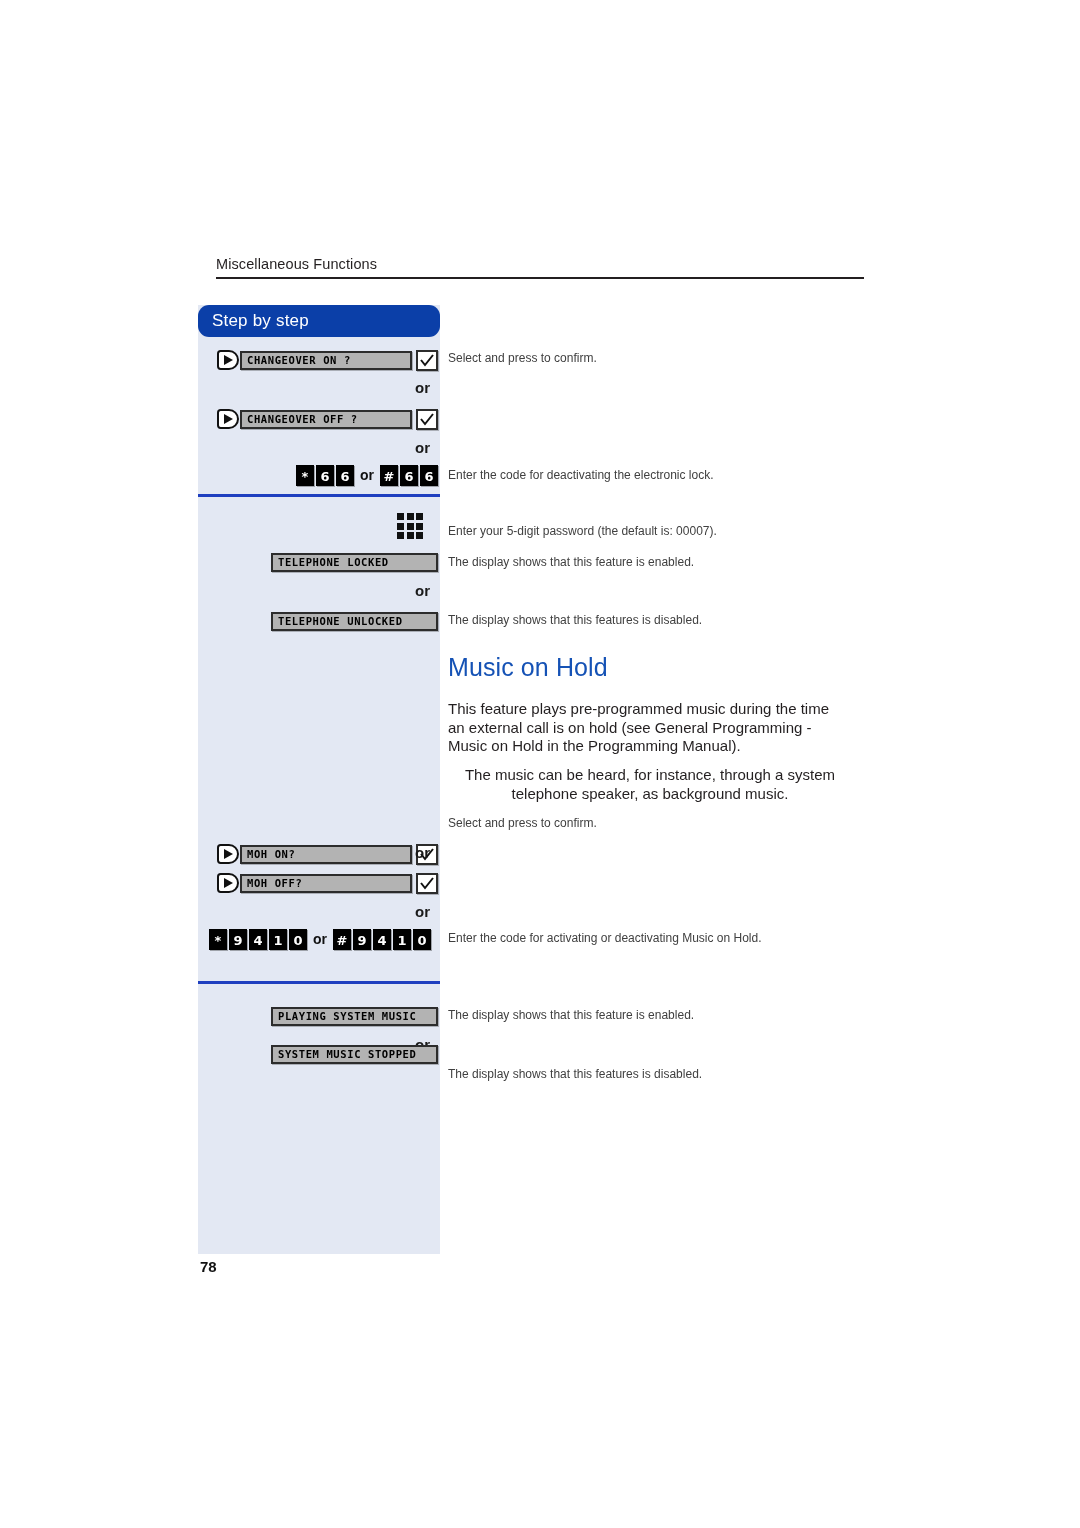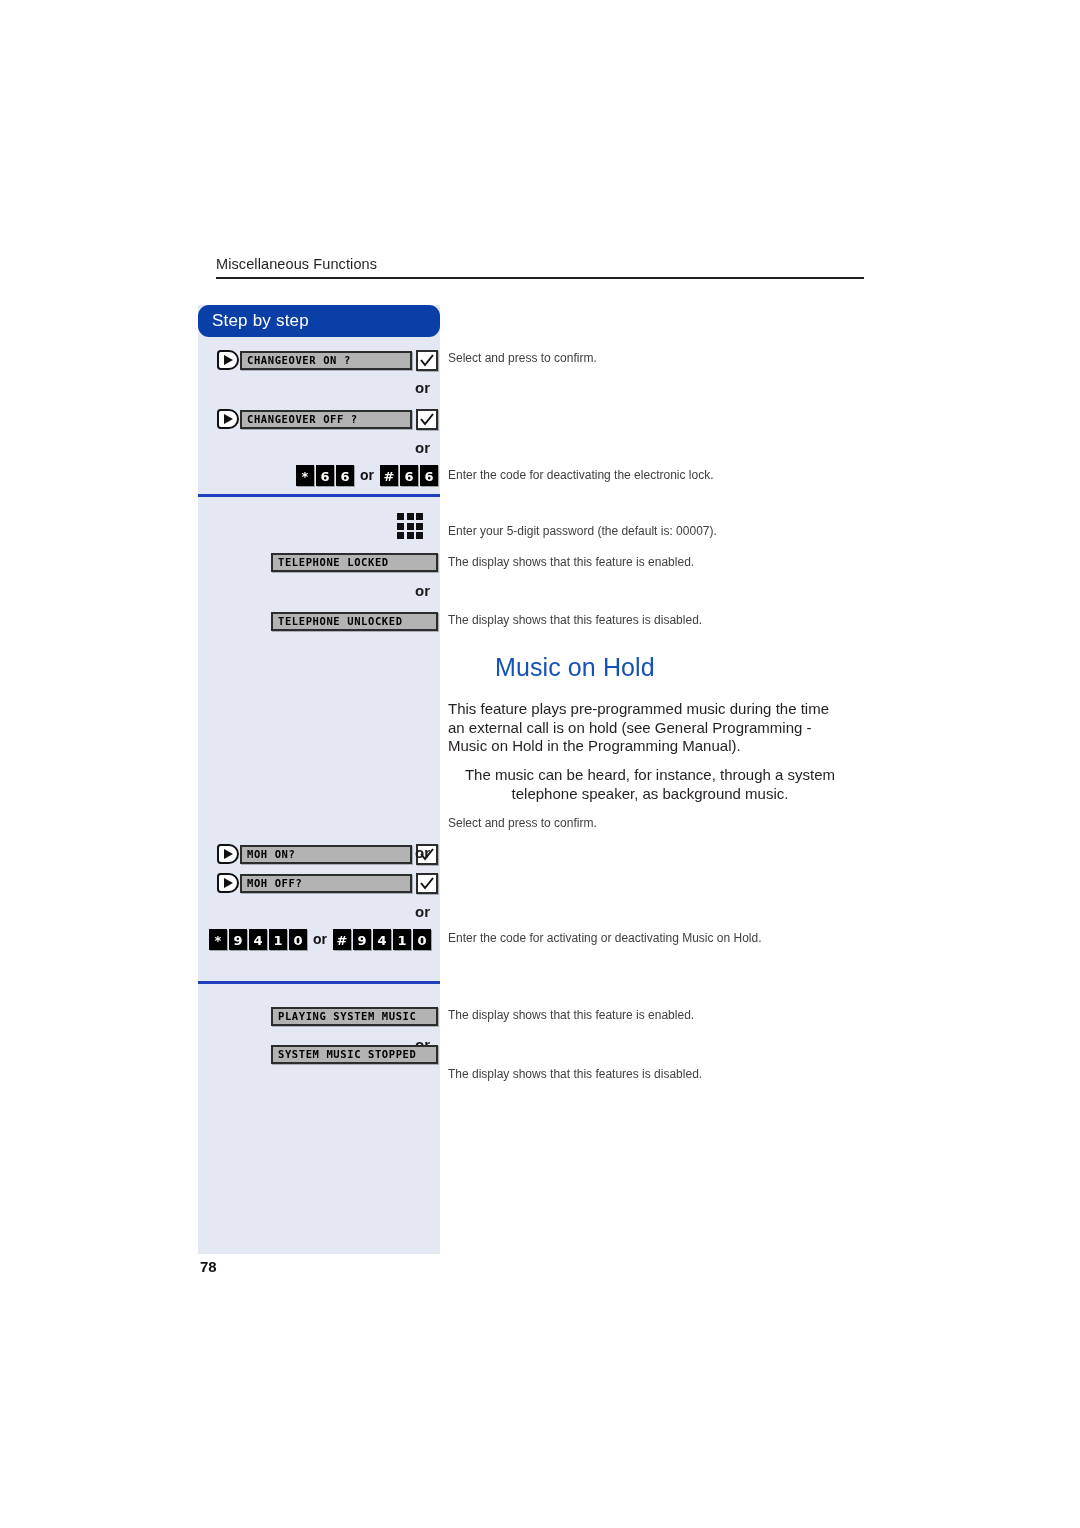--- a/index.html
+++ b/index.html
@@ -204,7 +204,6 @@
     color: #1552b5;
     letter-spacing: 0.1px;
     white-space: nowrap;
-    margin-left: 47px;
   }
   .para {
     position: absolute;

